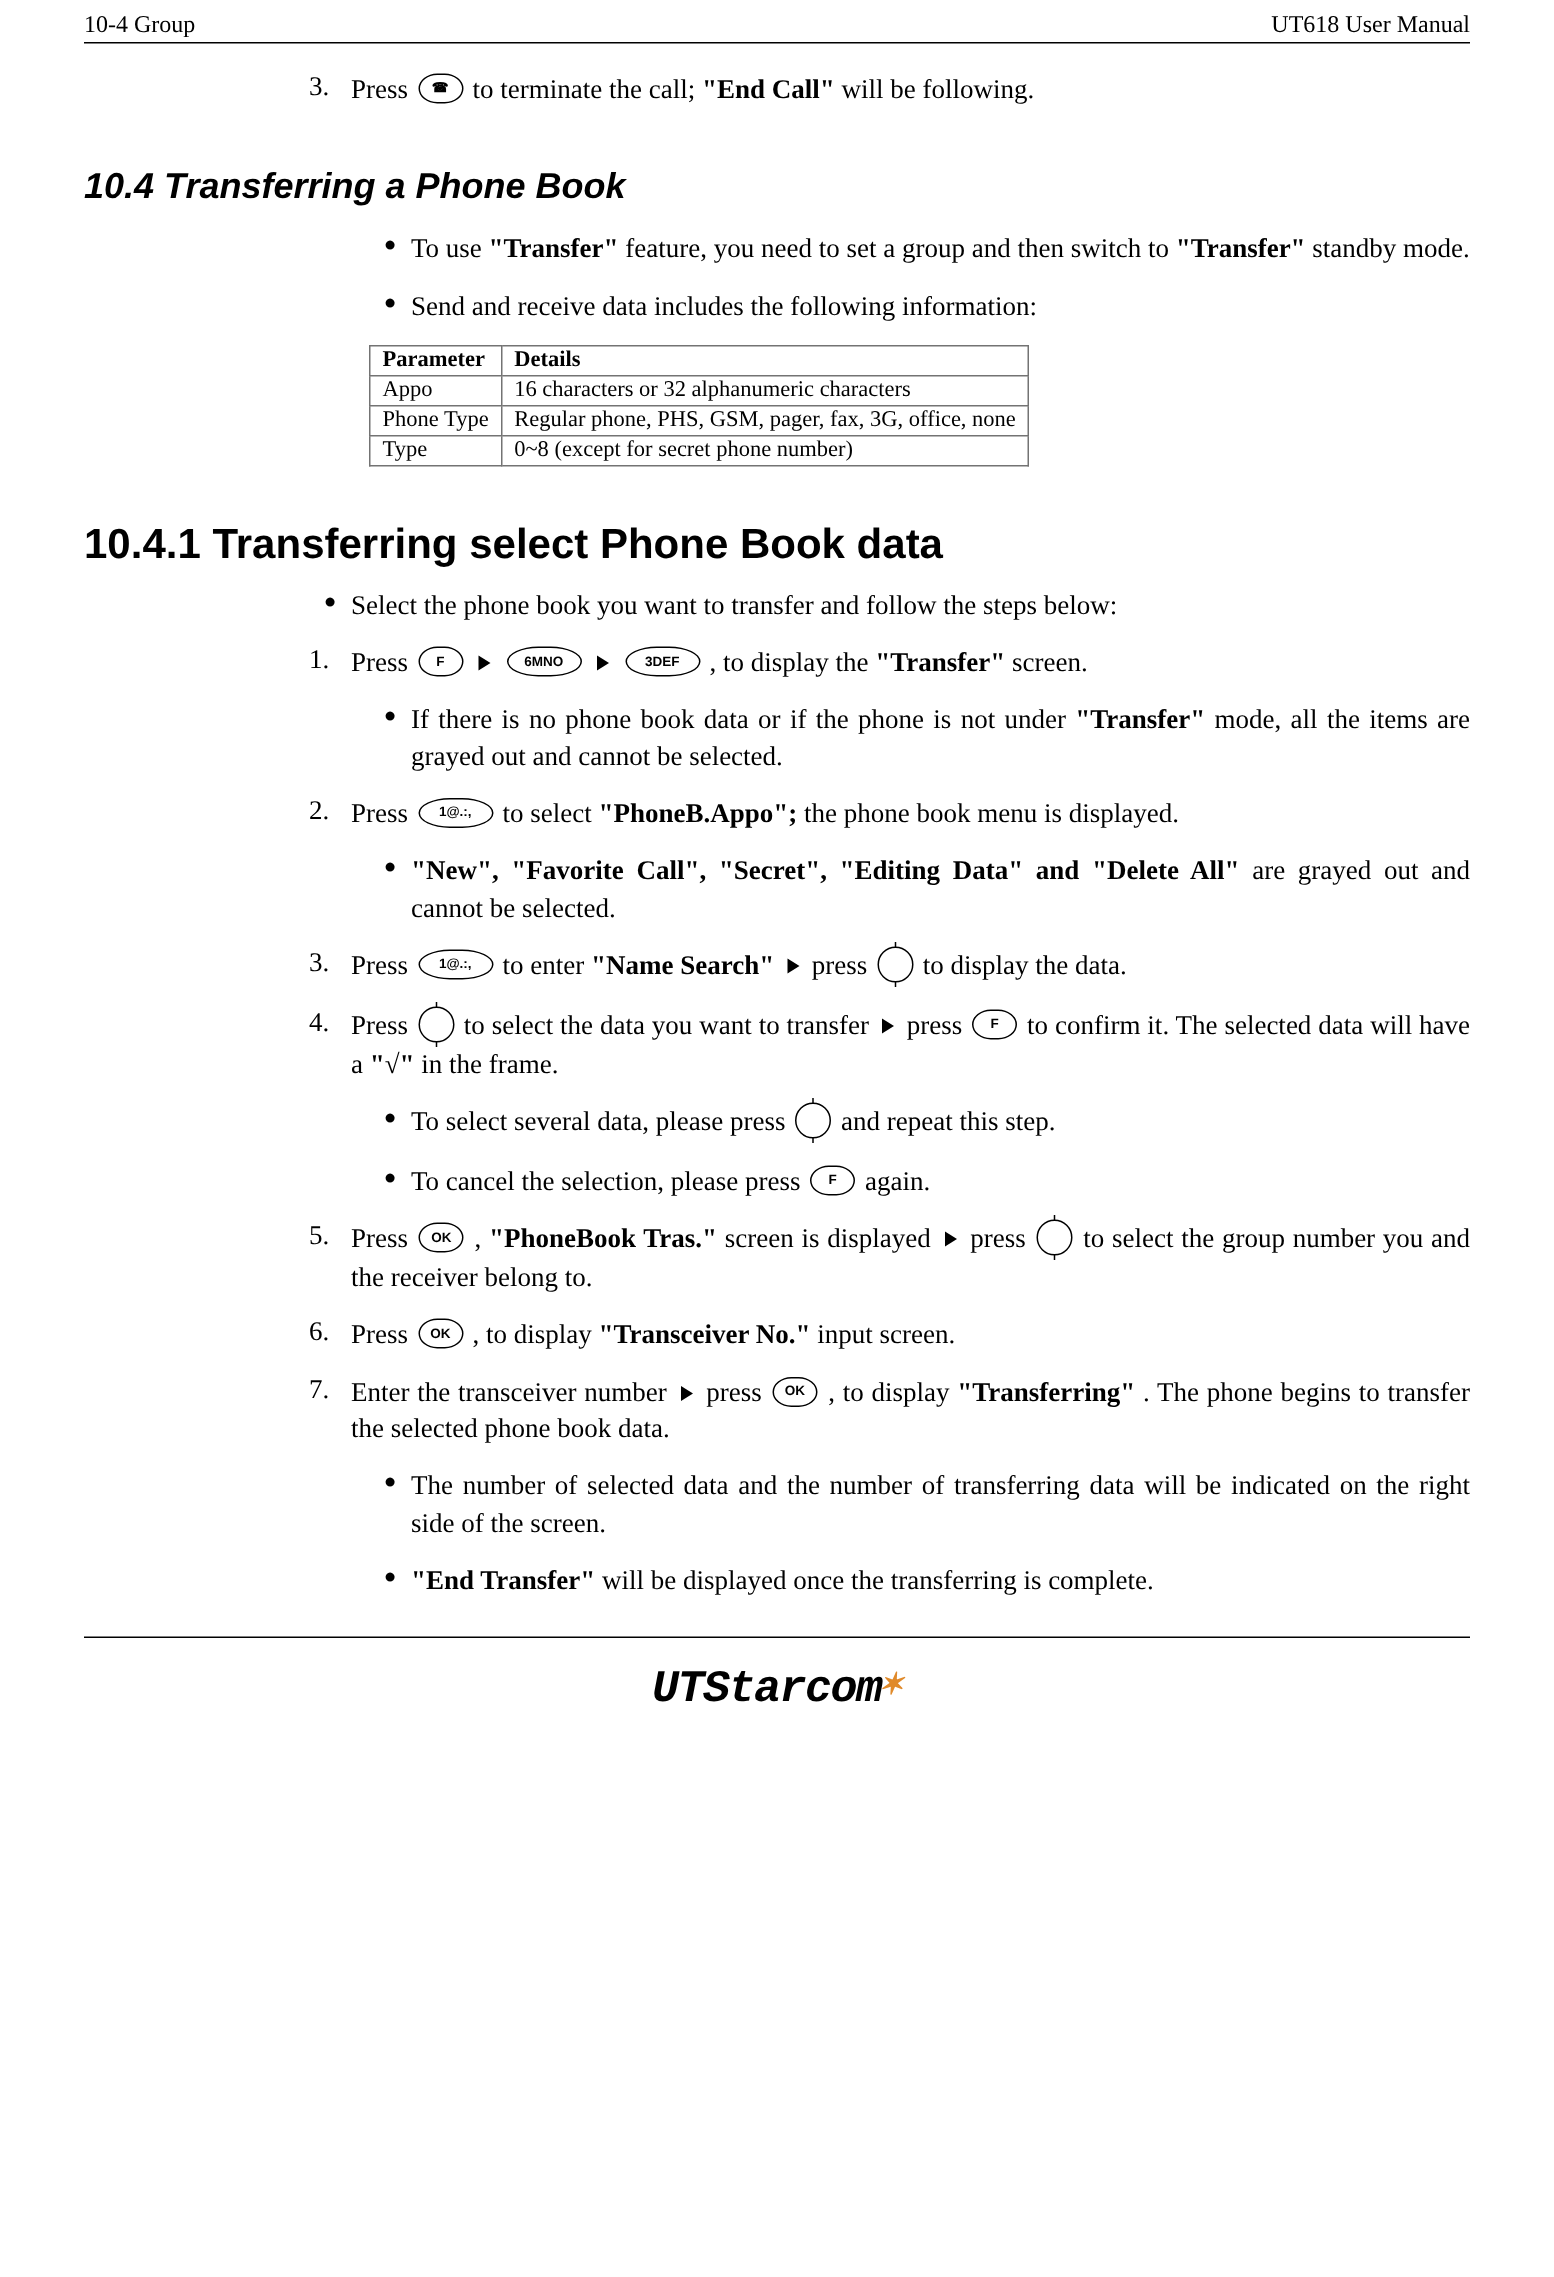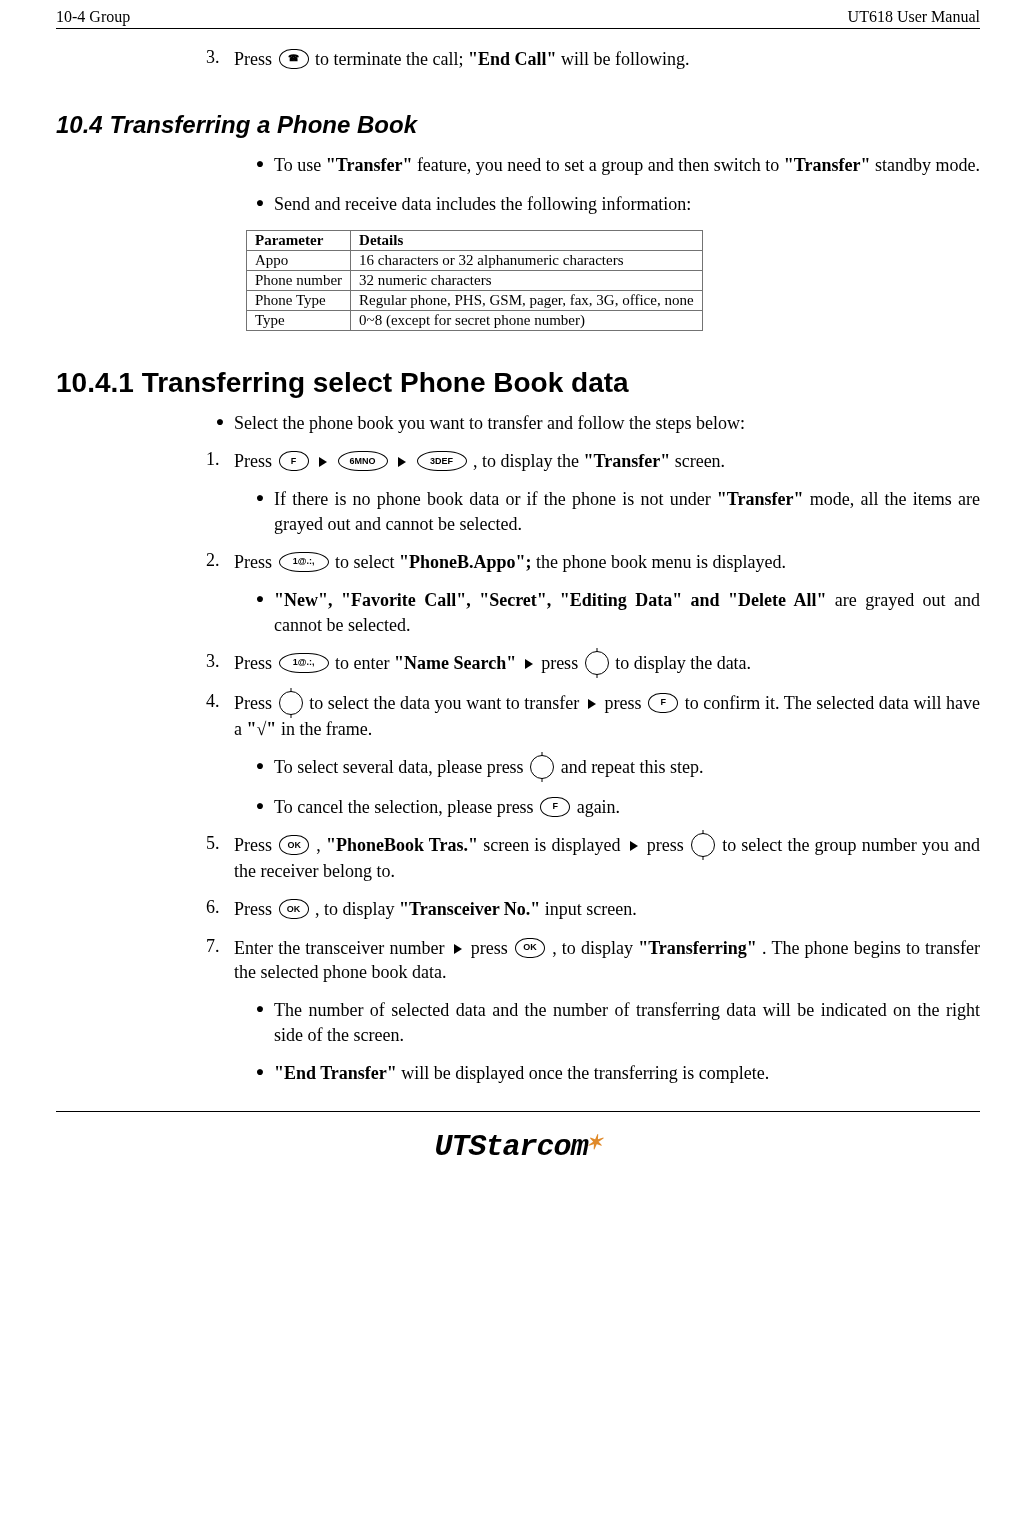--- a/index.html
+++ b/index.html
@@ -201,10 +201,6 @@
       <td>16 characters or 32 alphanumeric characters</td>
     </tr>
     <tr>
-      <td>Phone number</td>
-      <td>32 numeric characters</td>
-    </tr>
-    <tr>
       <td>Phone Type</td>
       <td>Regular phone, PHS, GSM, pager, fax, 3G, office, none</td>
     </tr>

